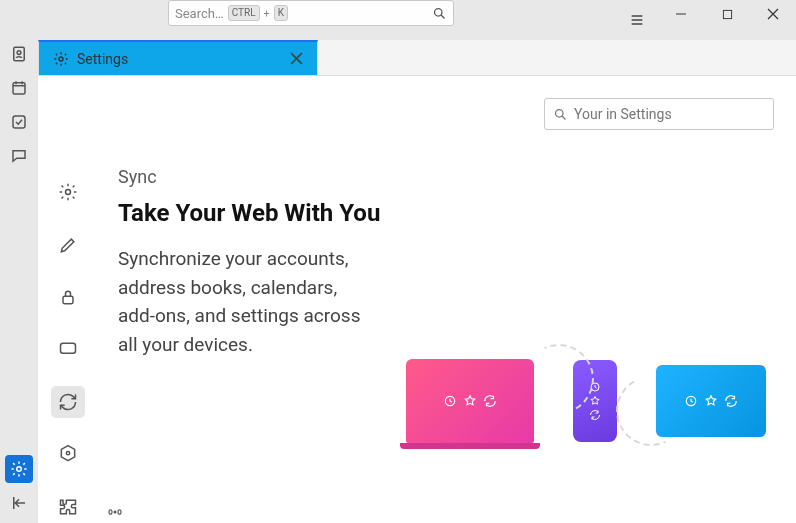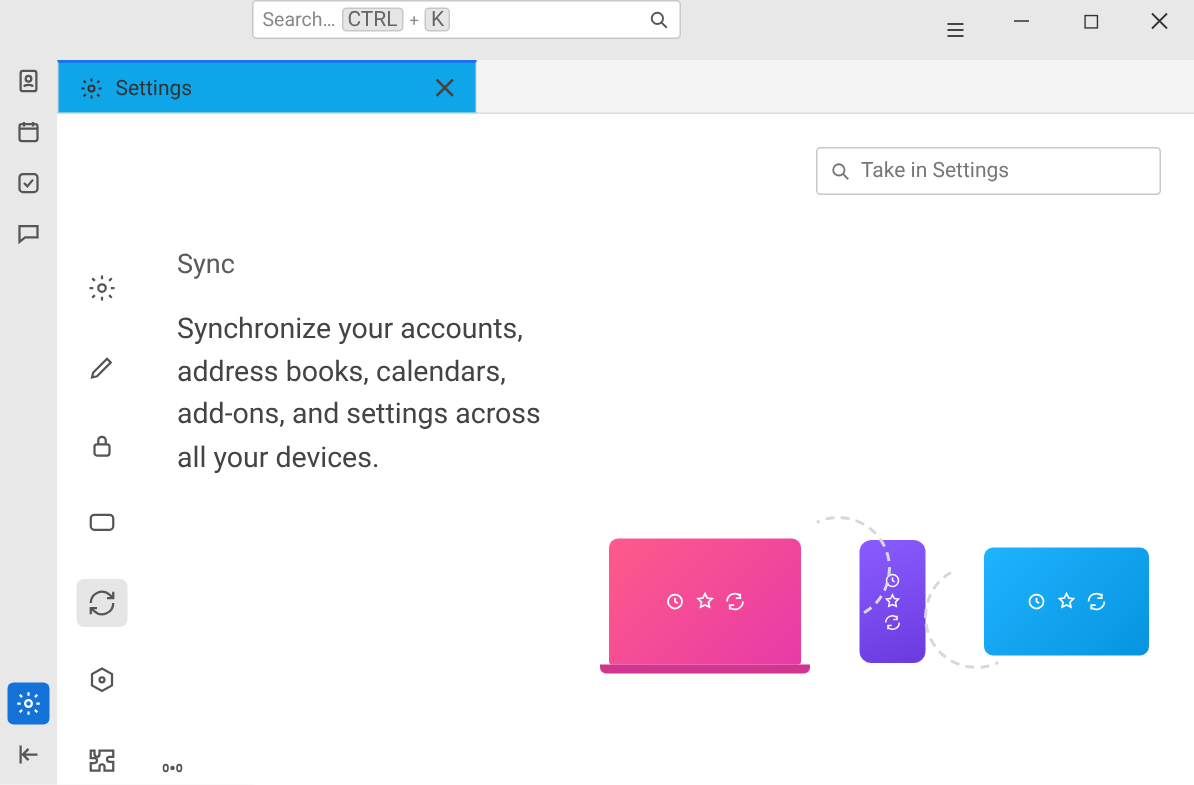--- a/index.html
+++ b/index.html
@@ -46,7 +46,7 @@
     border: 1px solid #c8c8c8;
     border-radius: 3px;
     padding: 0 3px;
-    font-size: 14px;
+    font-size: 10px;
     color: #666;
     line-height: 14px;
   }

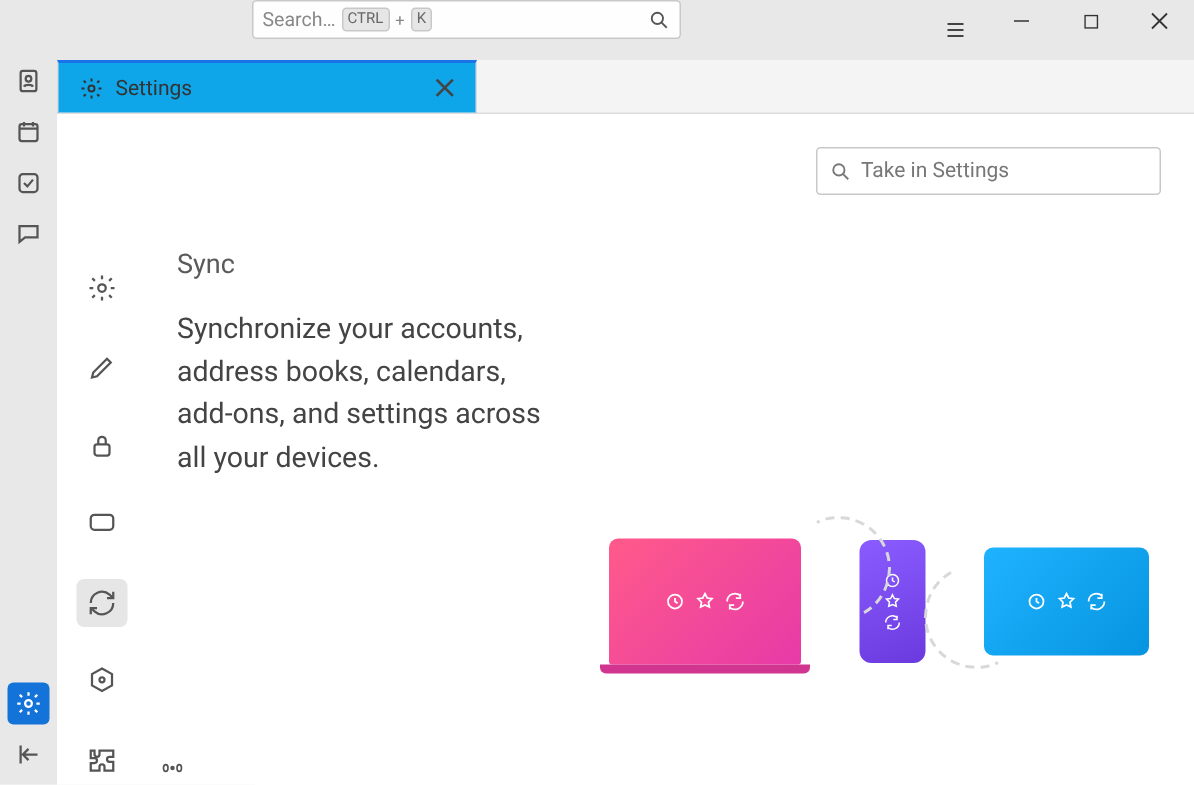--- a/index.html
+++ b/index.html
@@ -440,7 +440,7 @@
           <circle cx="10" cy="10" r="6"></circle>
           <path d="M20 20l-5.5-5.5"></path>
         </svg>
-      <span>Take in Settings</span>
+      <span>Your in Settings</span>
     </div>
 
     <div class="sync-section">

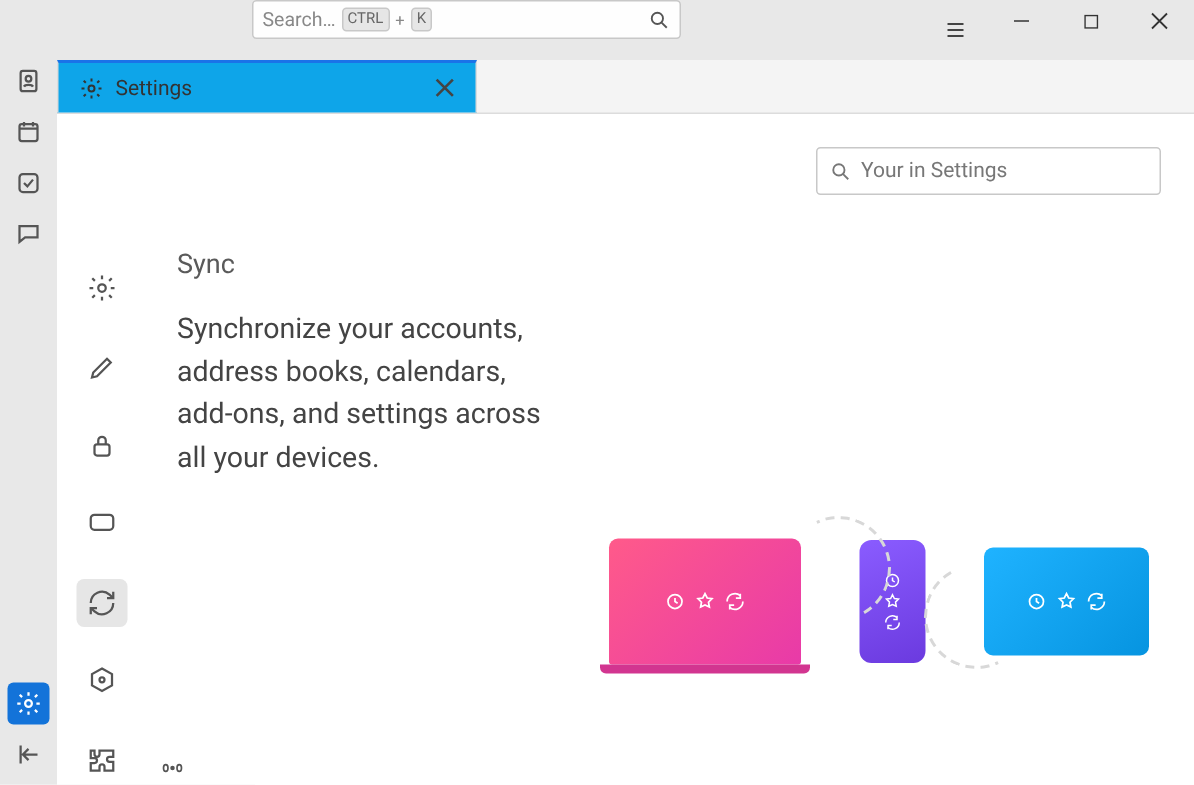--- a/index.html
+++ b/index.html
@@ -445,6 +445,7 @@
 
     <div class="sync-section">
       <div class="sync-label">Sync</div>
+      <div class="sync-heading">Take Your Web With You</div>
       <div class="sync-desc">Synchronize your accounts, address books, calendars, add-ons, and settings across all your devices.</div>
 
       <div class="illus">

